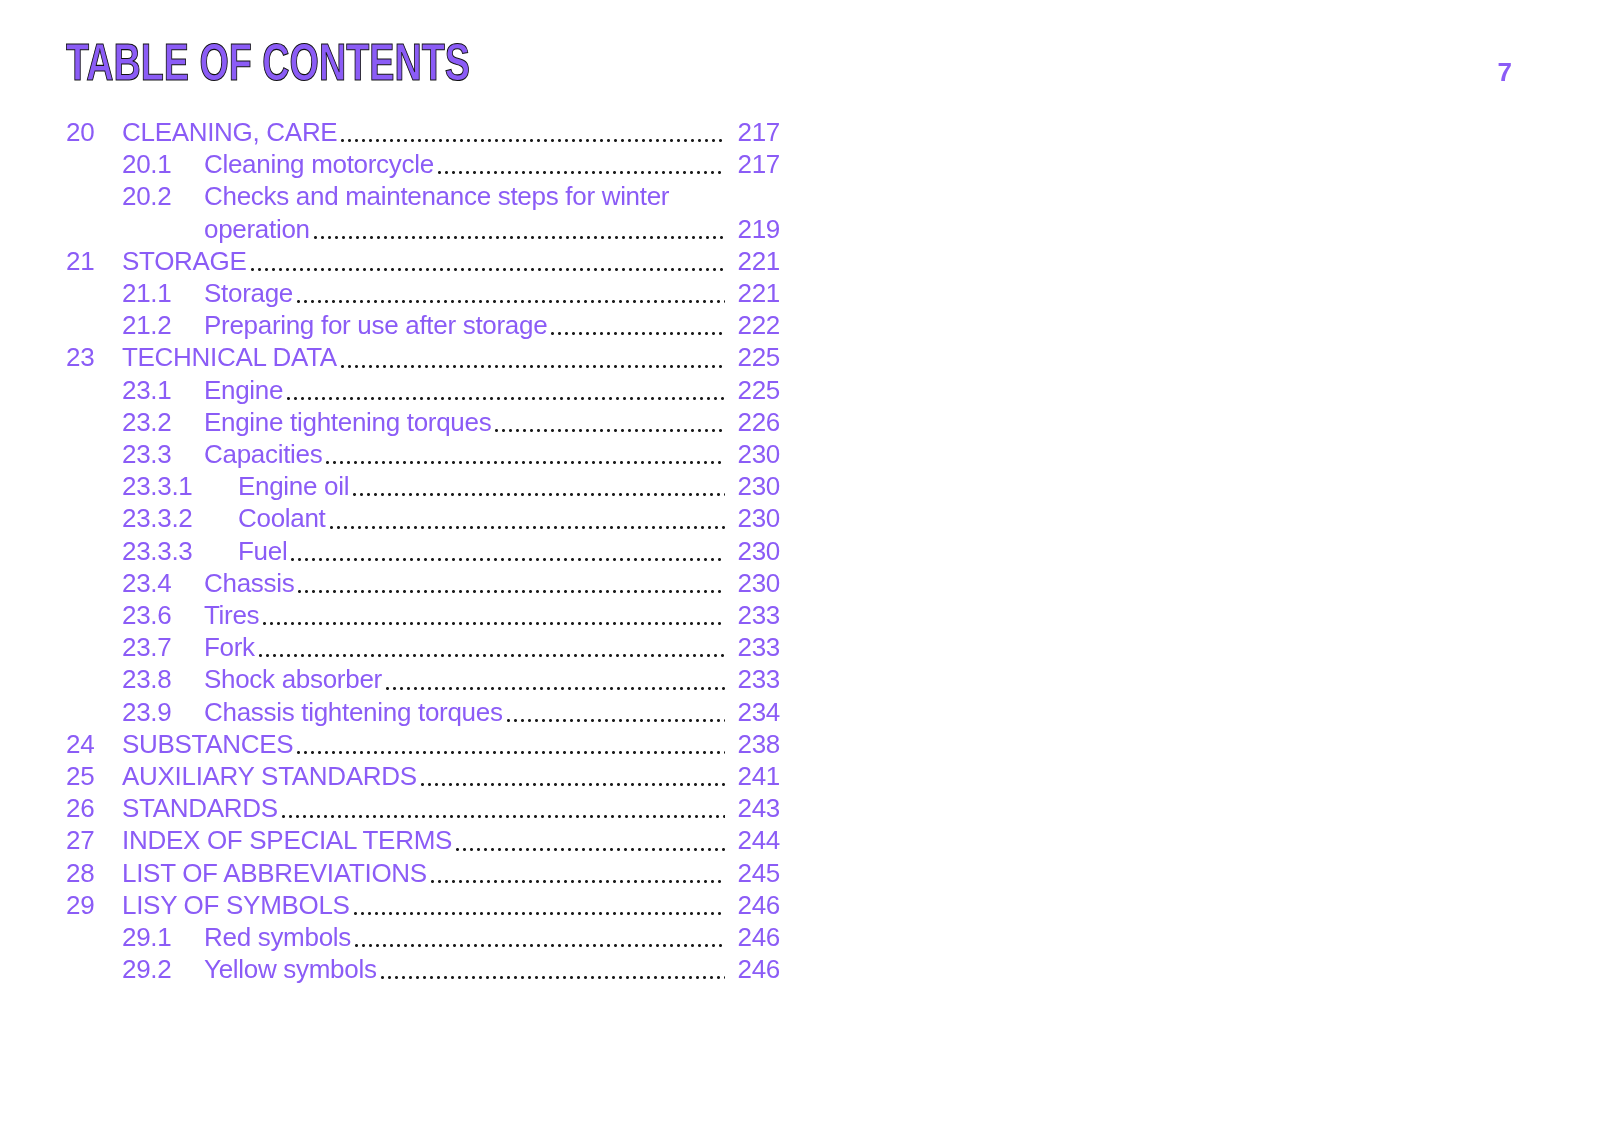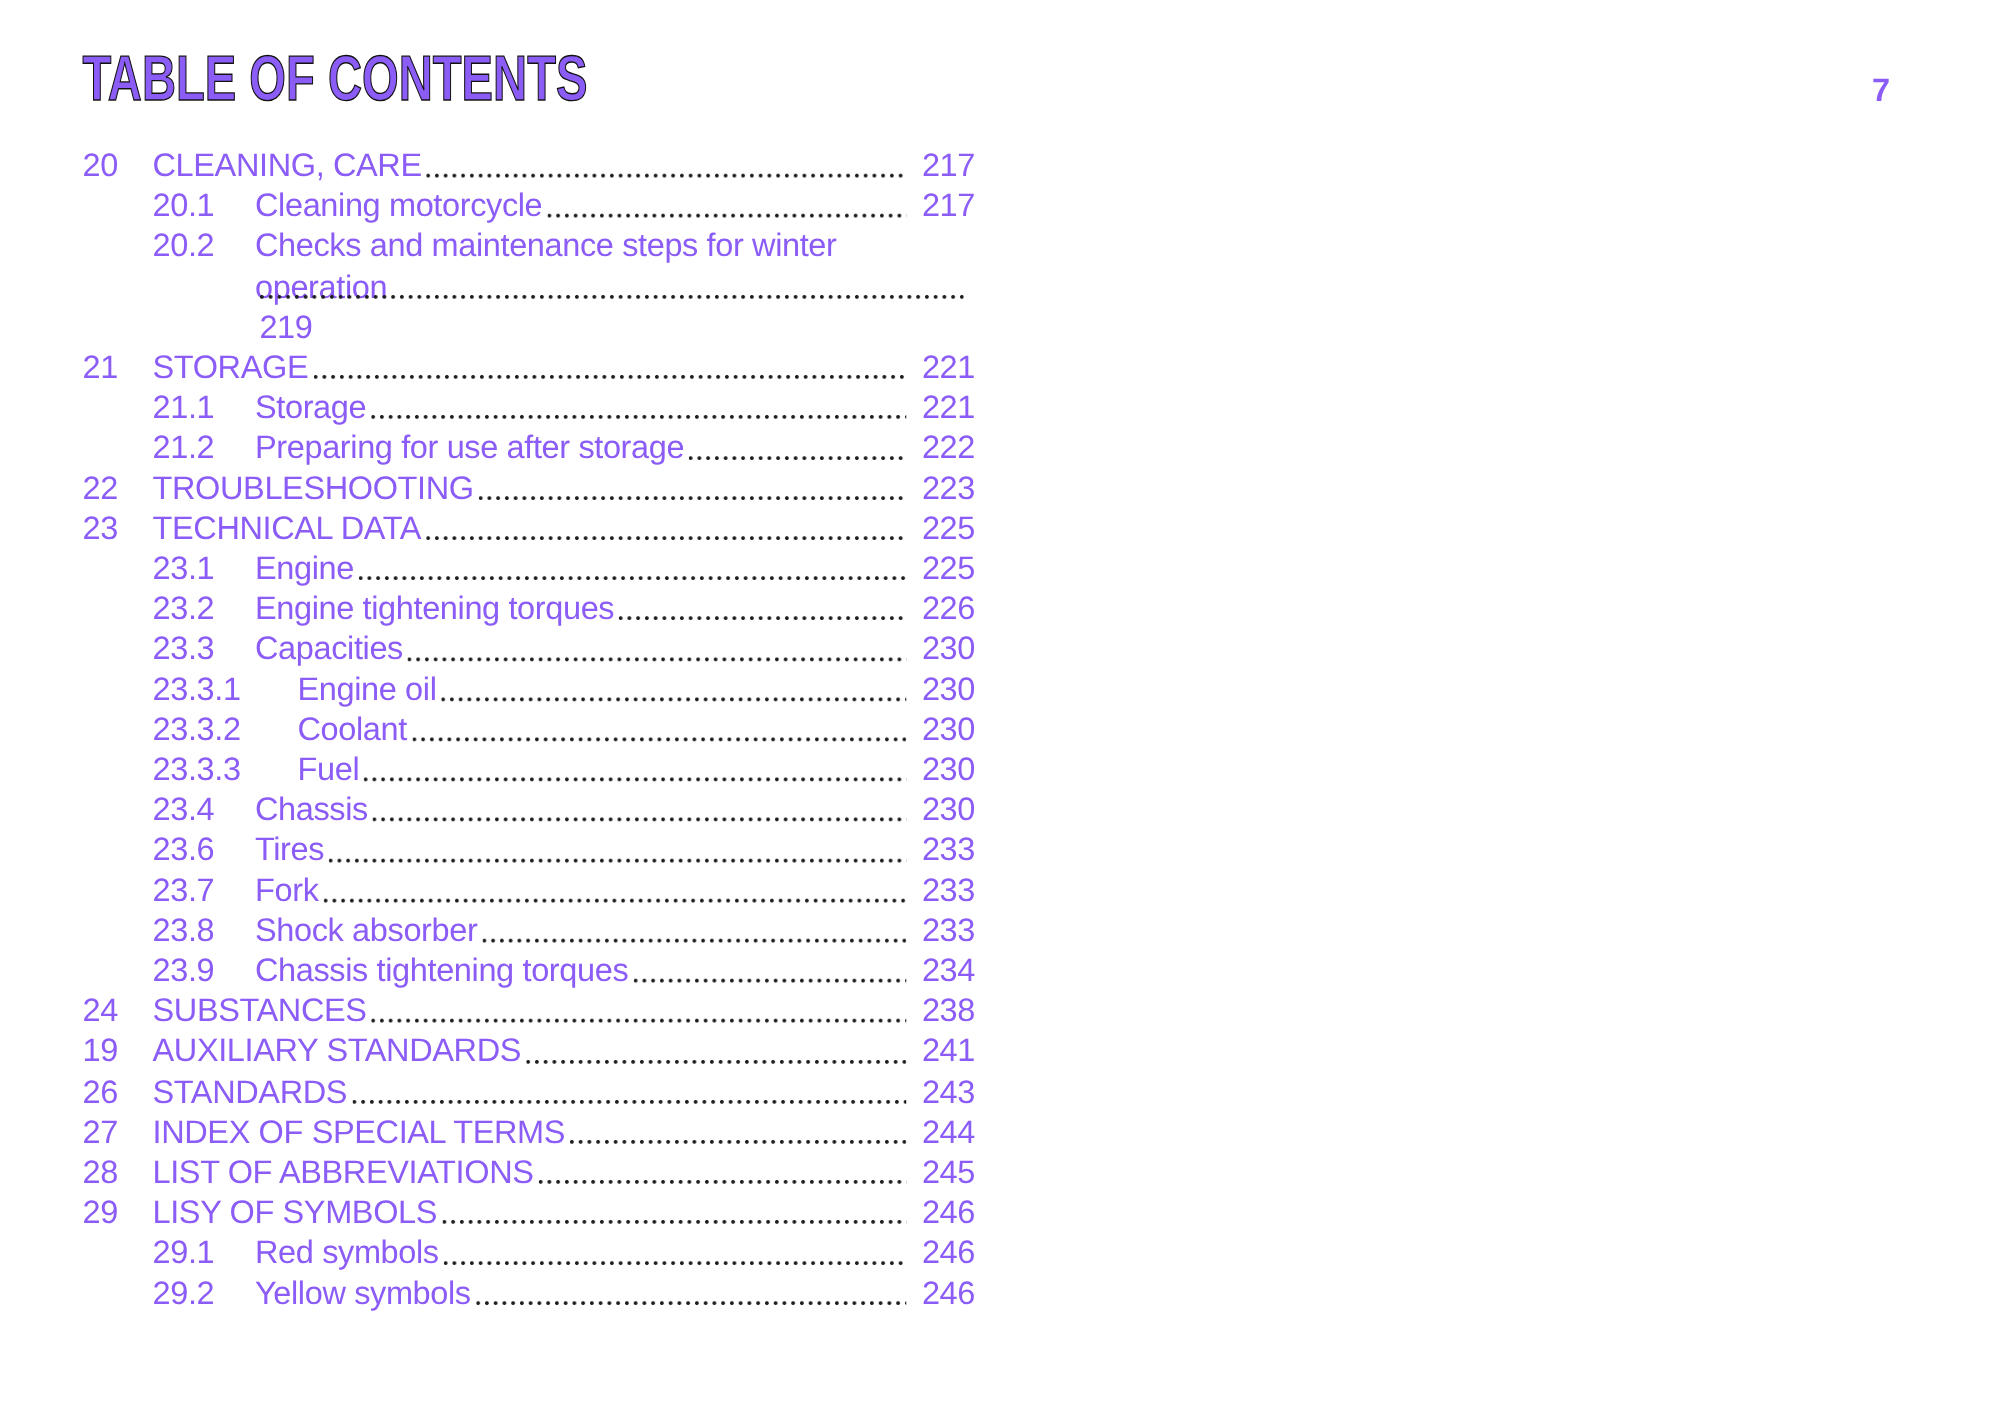--- a/index.html
+++ b/index.html
@@ -50,7 +50,7 @@
   .level0 .num { width: 56px; }
   .level1 .num { margin-left: 56px; width: 82px; }
   .level2 .num { margin-left: 56px; width: 116px; }
-  .line.cont { padding-left: 138px; flex-direction: column; }
+  .line.cont { padding-left: 138px; }
 
   .dots { flex: 1 1 auto; align-self: stretch; position: relative; min-width: 12px; }
   .dots::after {

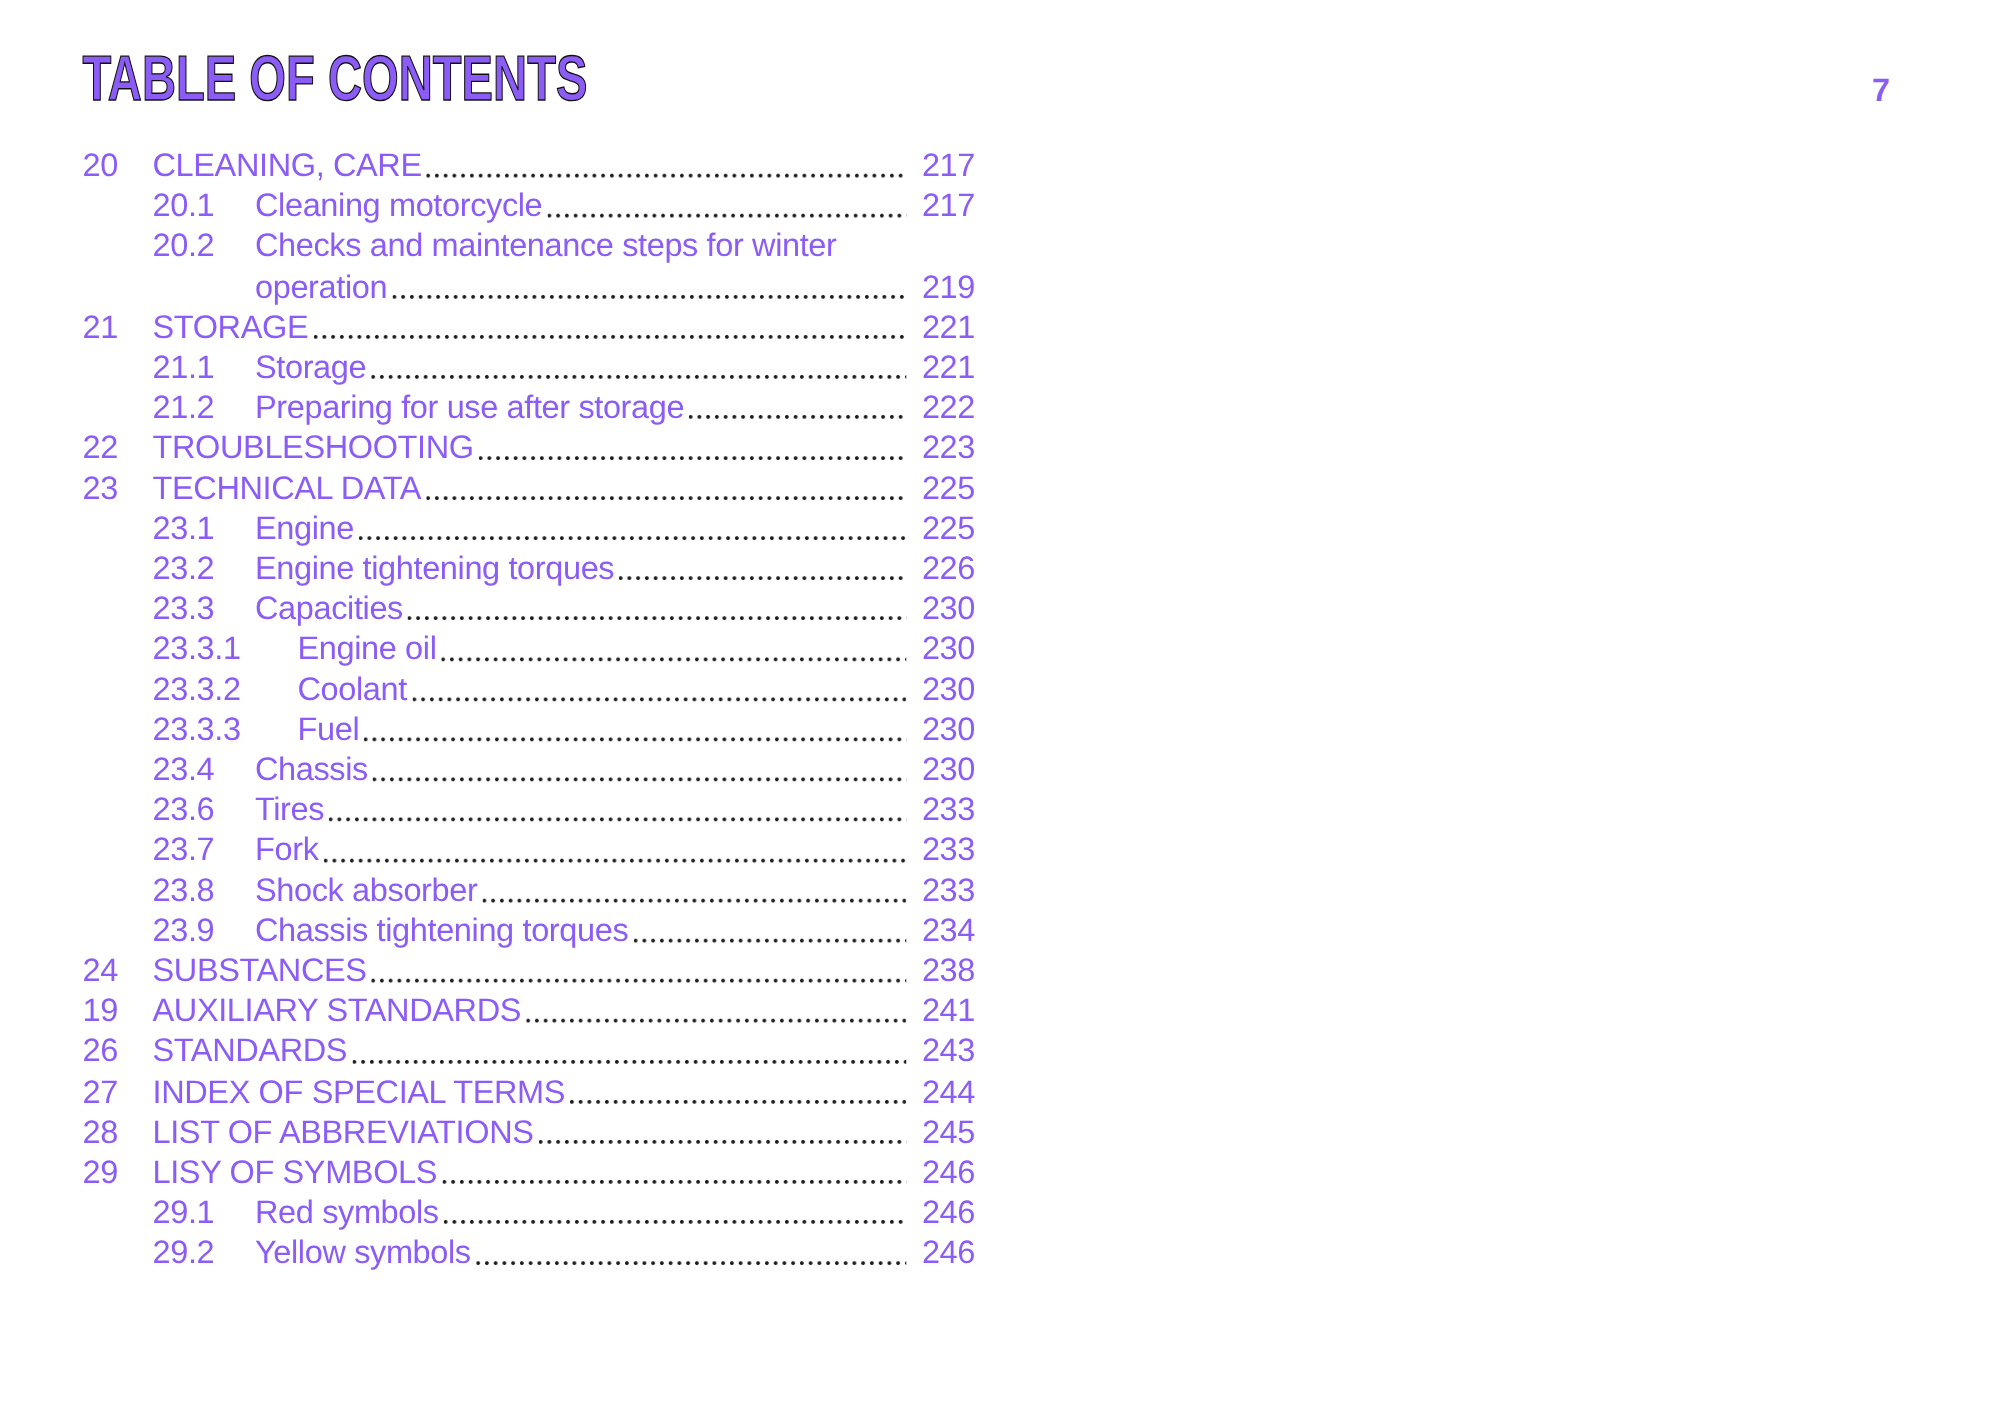--- a/index.html
+++ b/index.html
@@ -126,14 +126,6 @@
       </div>
       <div class="entry level0">
         <div class="line">
-          <span class="num">22</span>
-          <span class="title">TROUBLESHOOTING</span>
-          <span class="dots"></span>
-          <span class="pg">223</span>
-        </div>
-      </div>
-      <div class="entry level0">
-        <div class="line">
           <span class="num">23</span>
           <span class="title">TECHNICAL DATA</span>
           <span class="dots"></span>

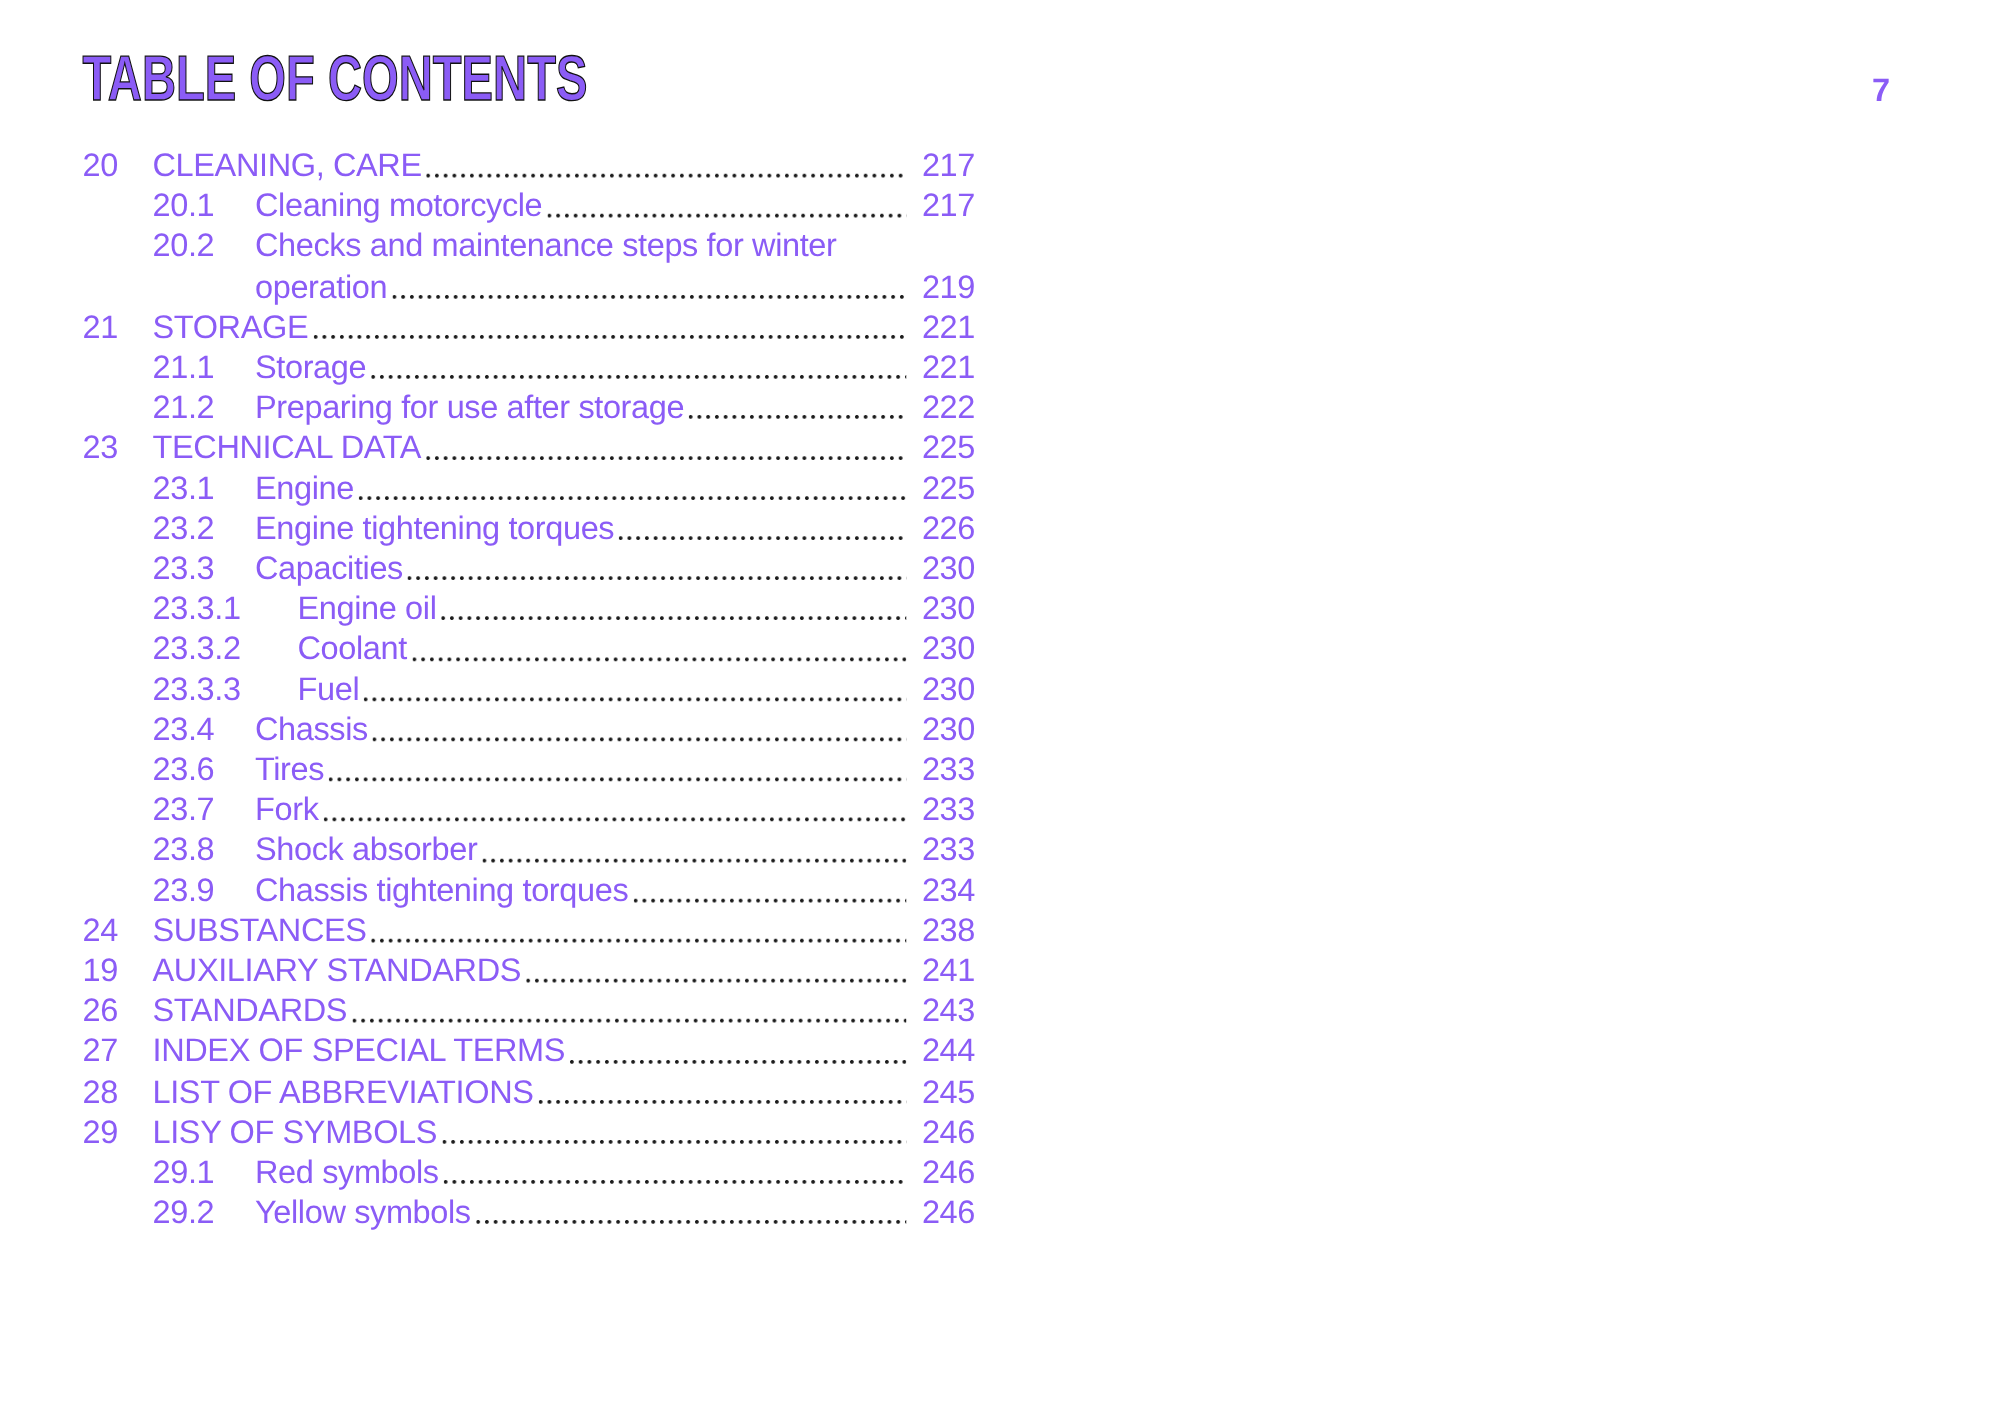--- a/index.html
+++ b/index.html
@@ -230,7 +230,7 @@
       </div>
       <div class="entry level0">
         <div class="line">
-          <span class="num">19</span>
+          <span class="num">25</span>
           <span class="title">AUXILIARY STANDARDS</span>
           <span class="dots"></span>
           <span class="pg">241</span>

